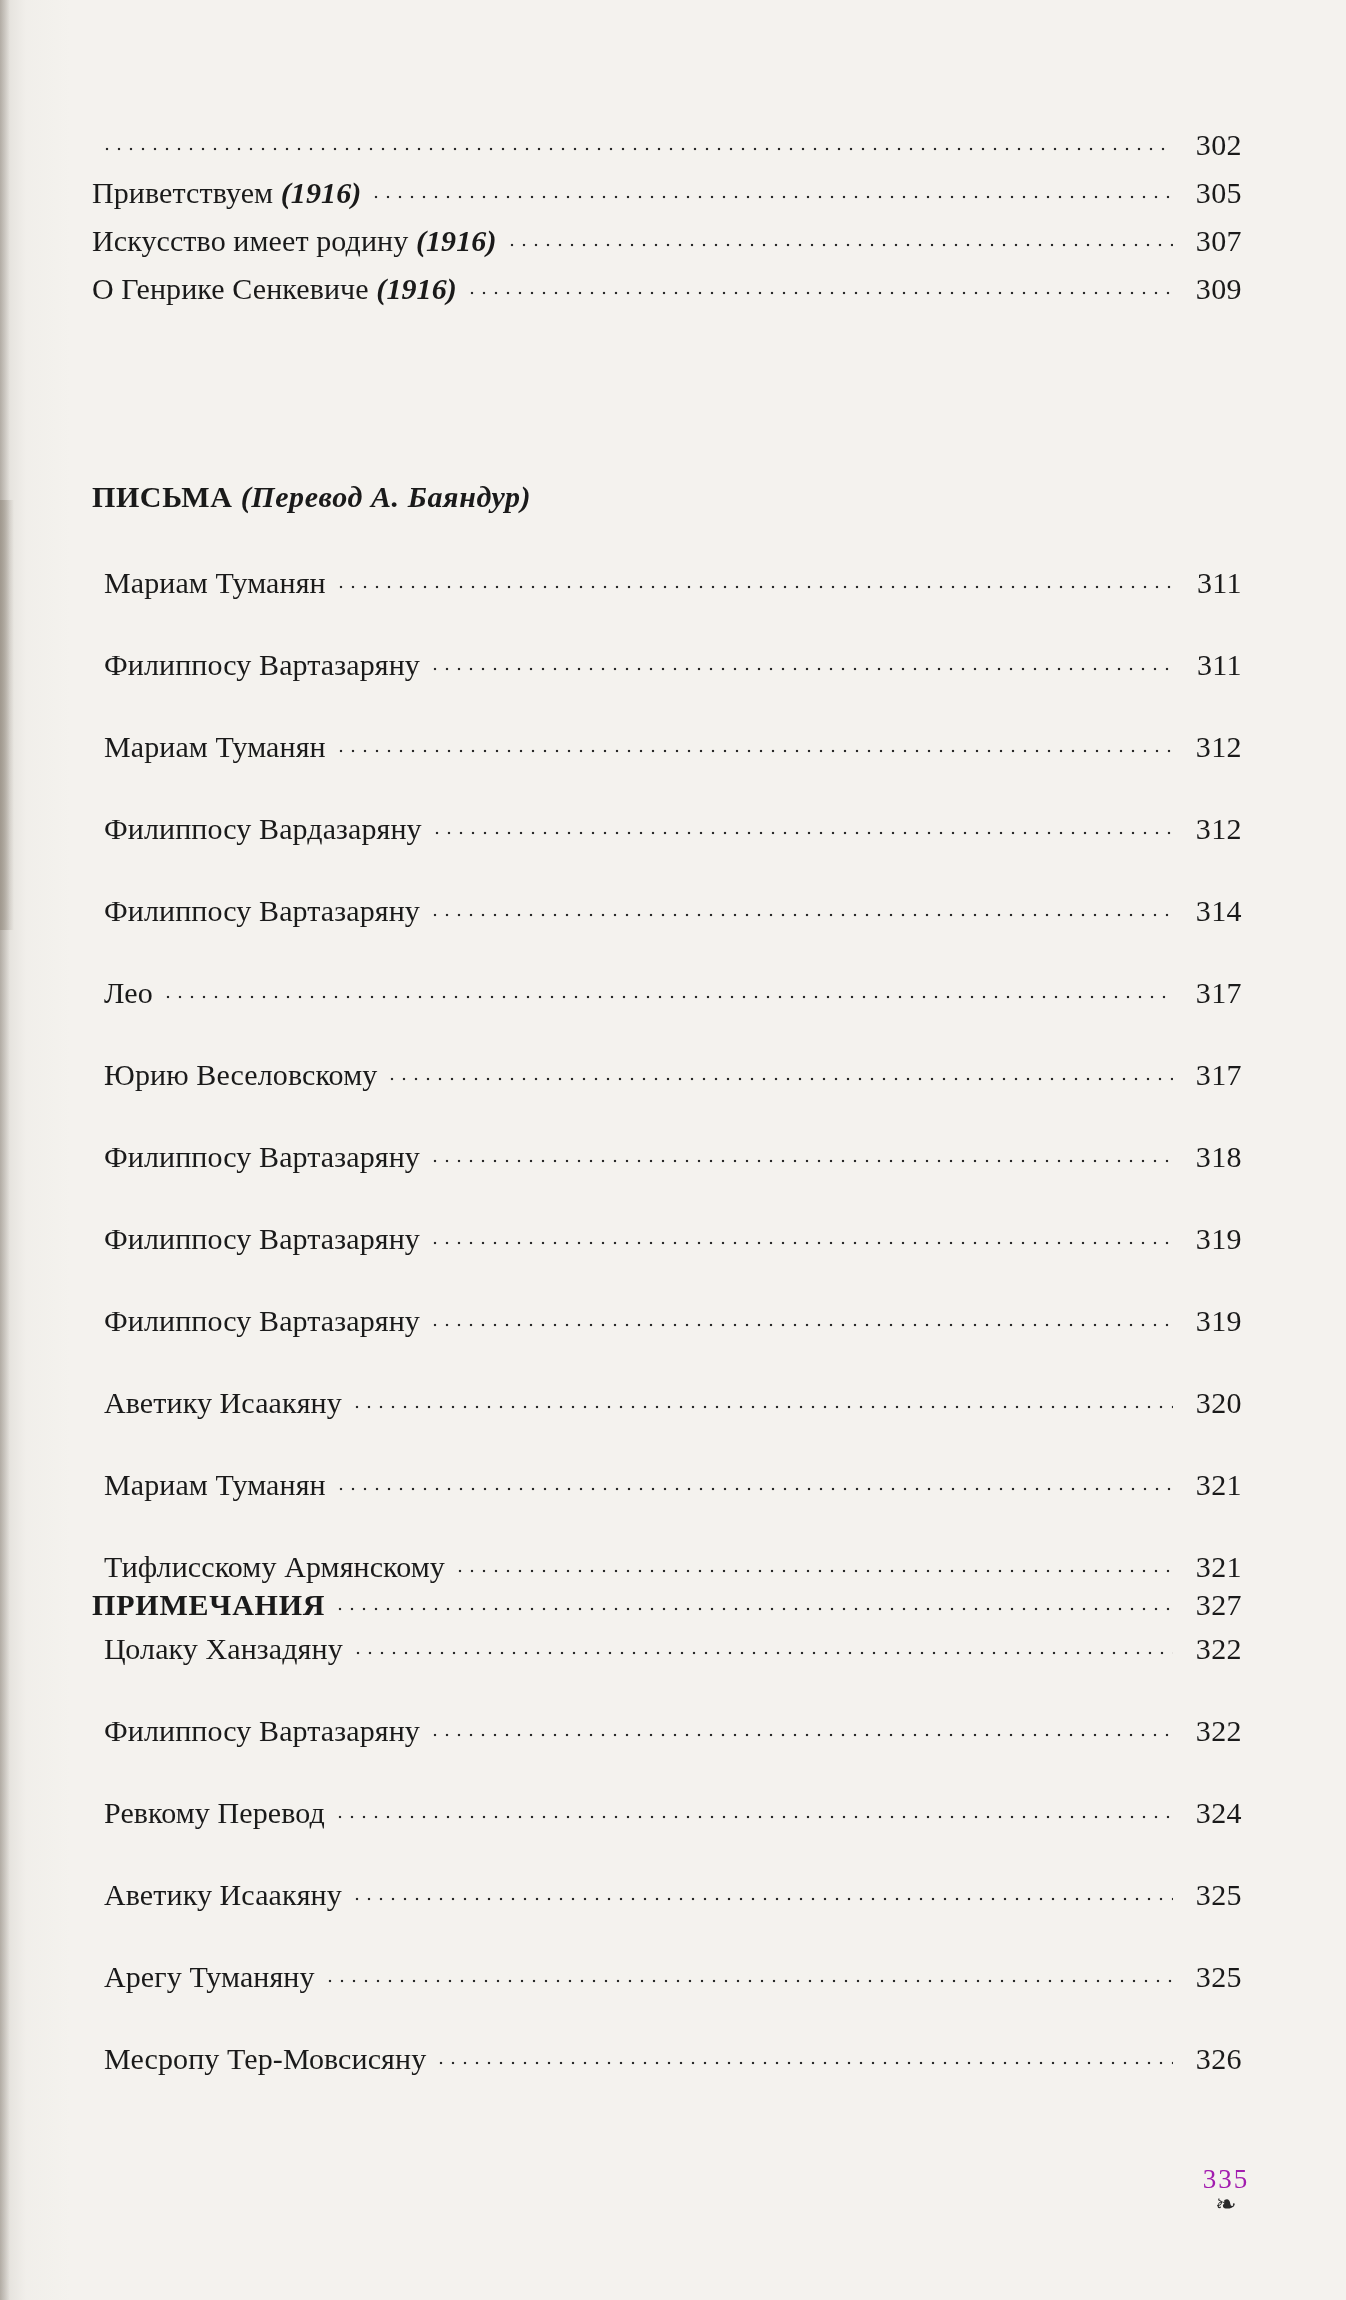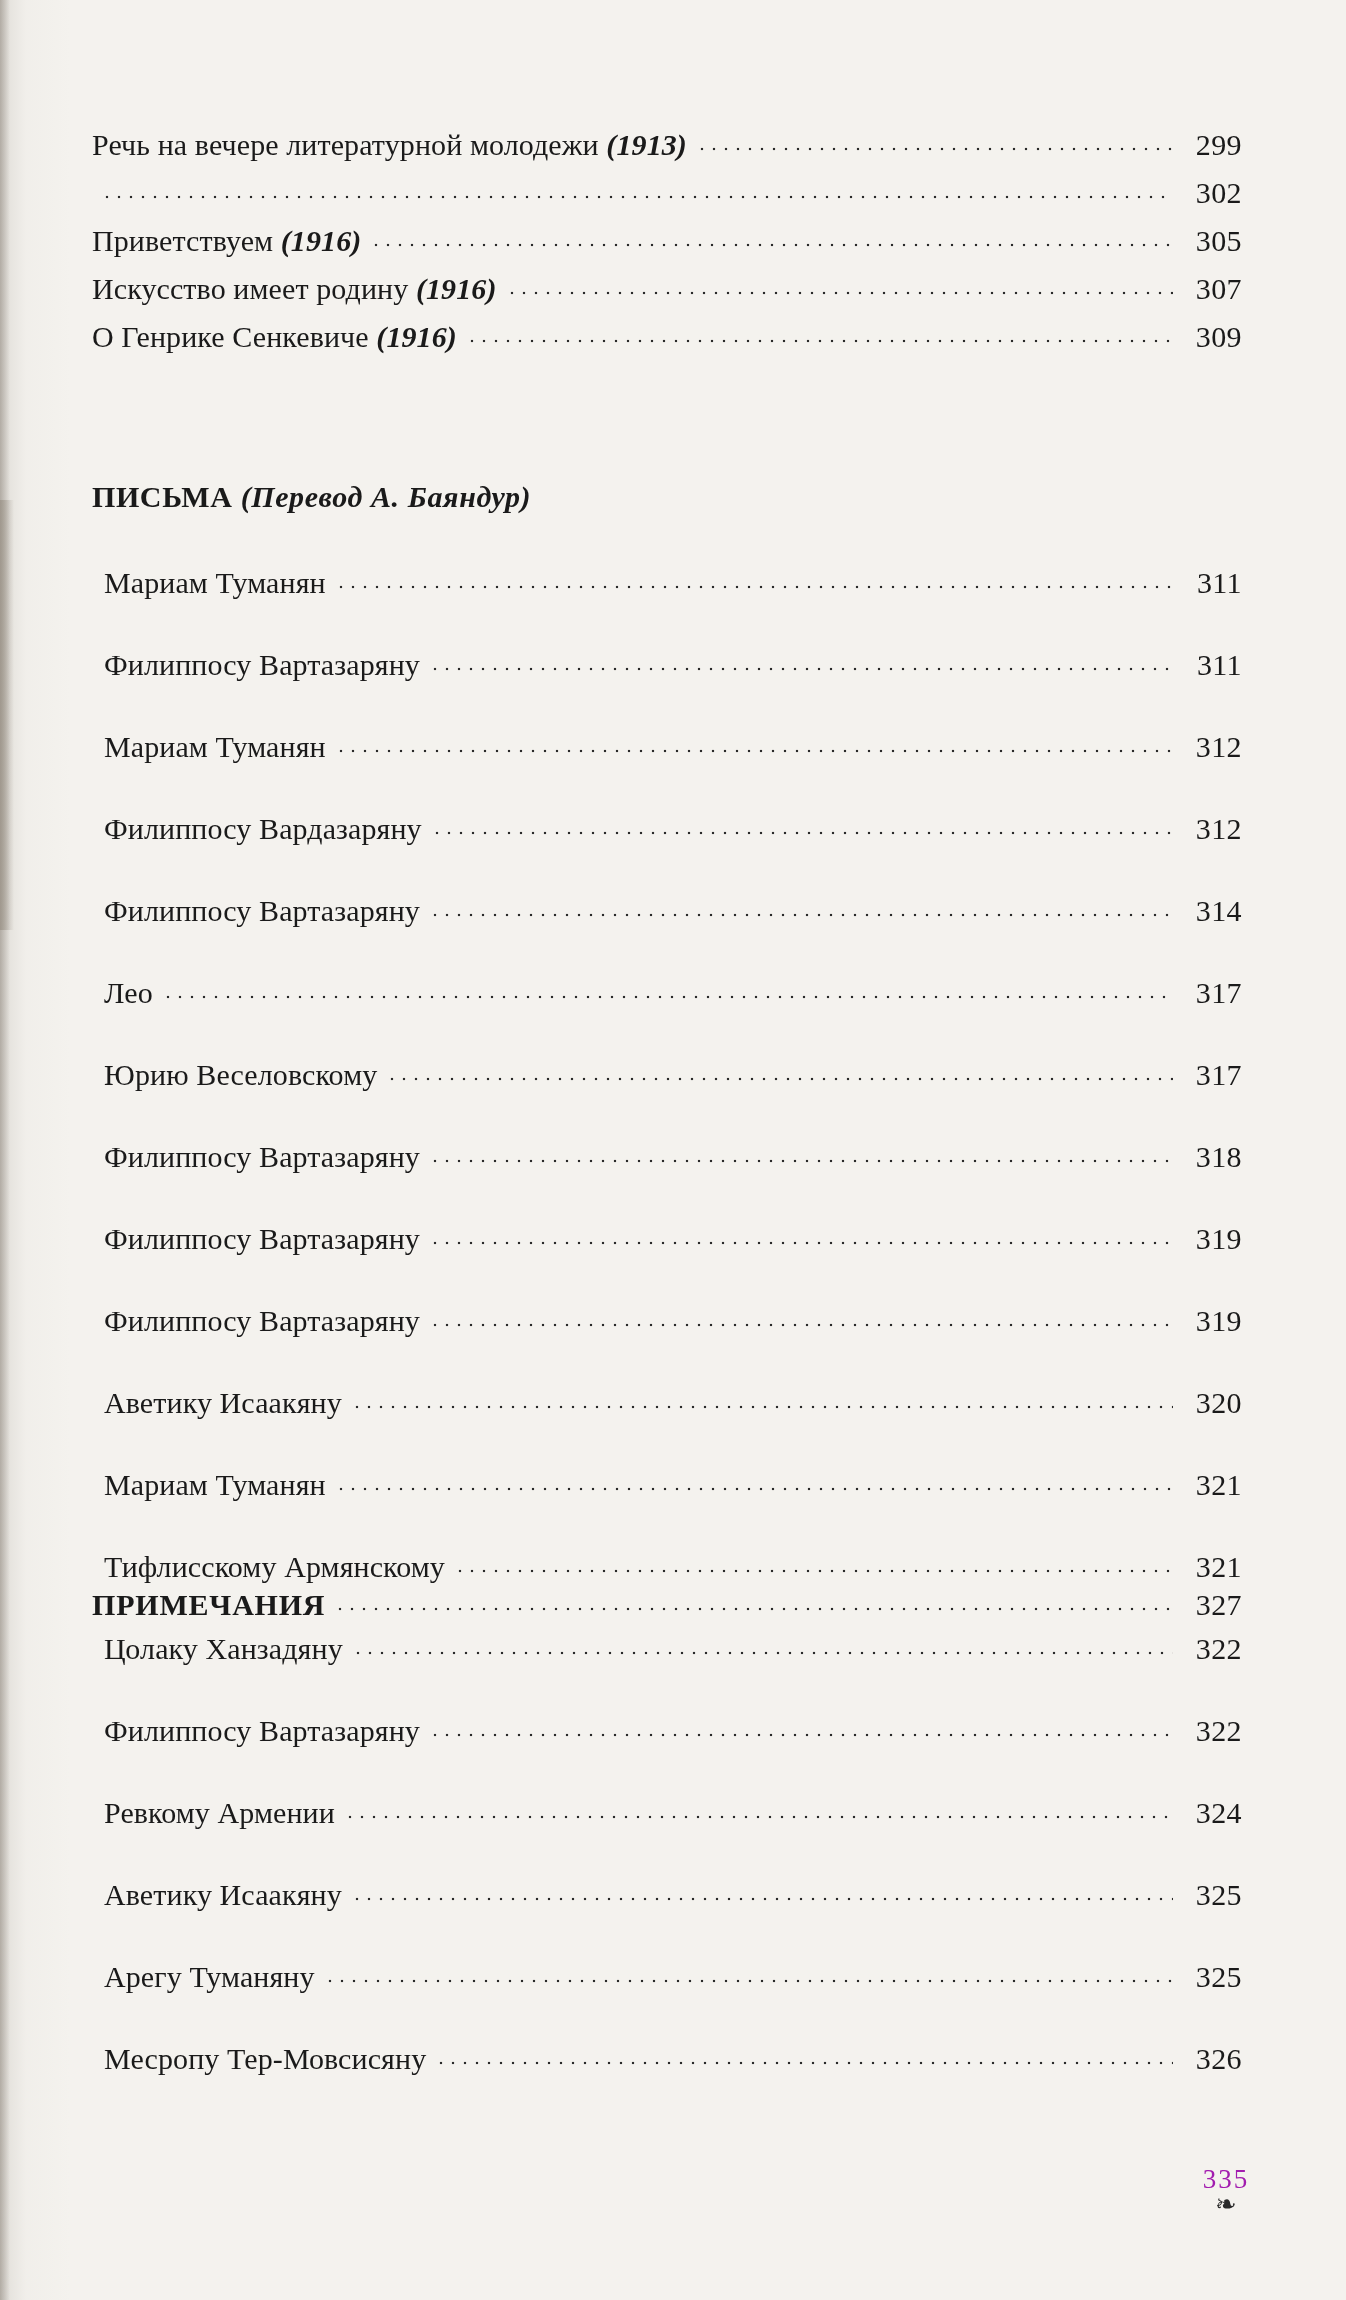--- a/index.html
+++ b/index.html
@@ -152,11 +152,6 @@
 
   <div class="toc-block" id="block-speeches">
 
-    <div class="entry">
-      <span class="title"><span>Речь на вечере литературной молодежи </span><span class="year">(1913)</span></span>
-      <span class="leader"></span>
-      <span class="page">299</span>
-    </div>
 
     <div class="entry">
       <span class="leader"></span>

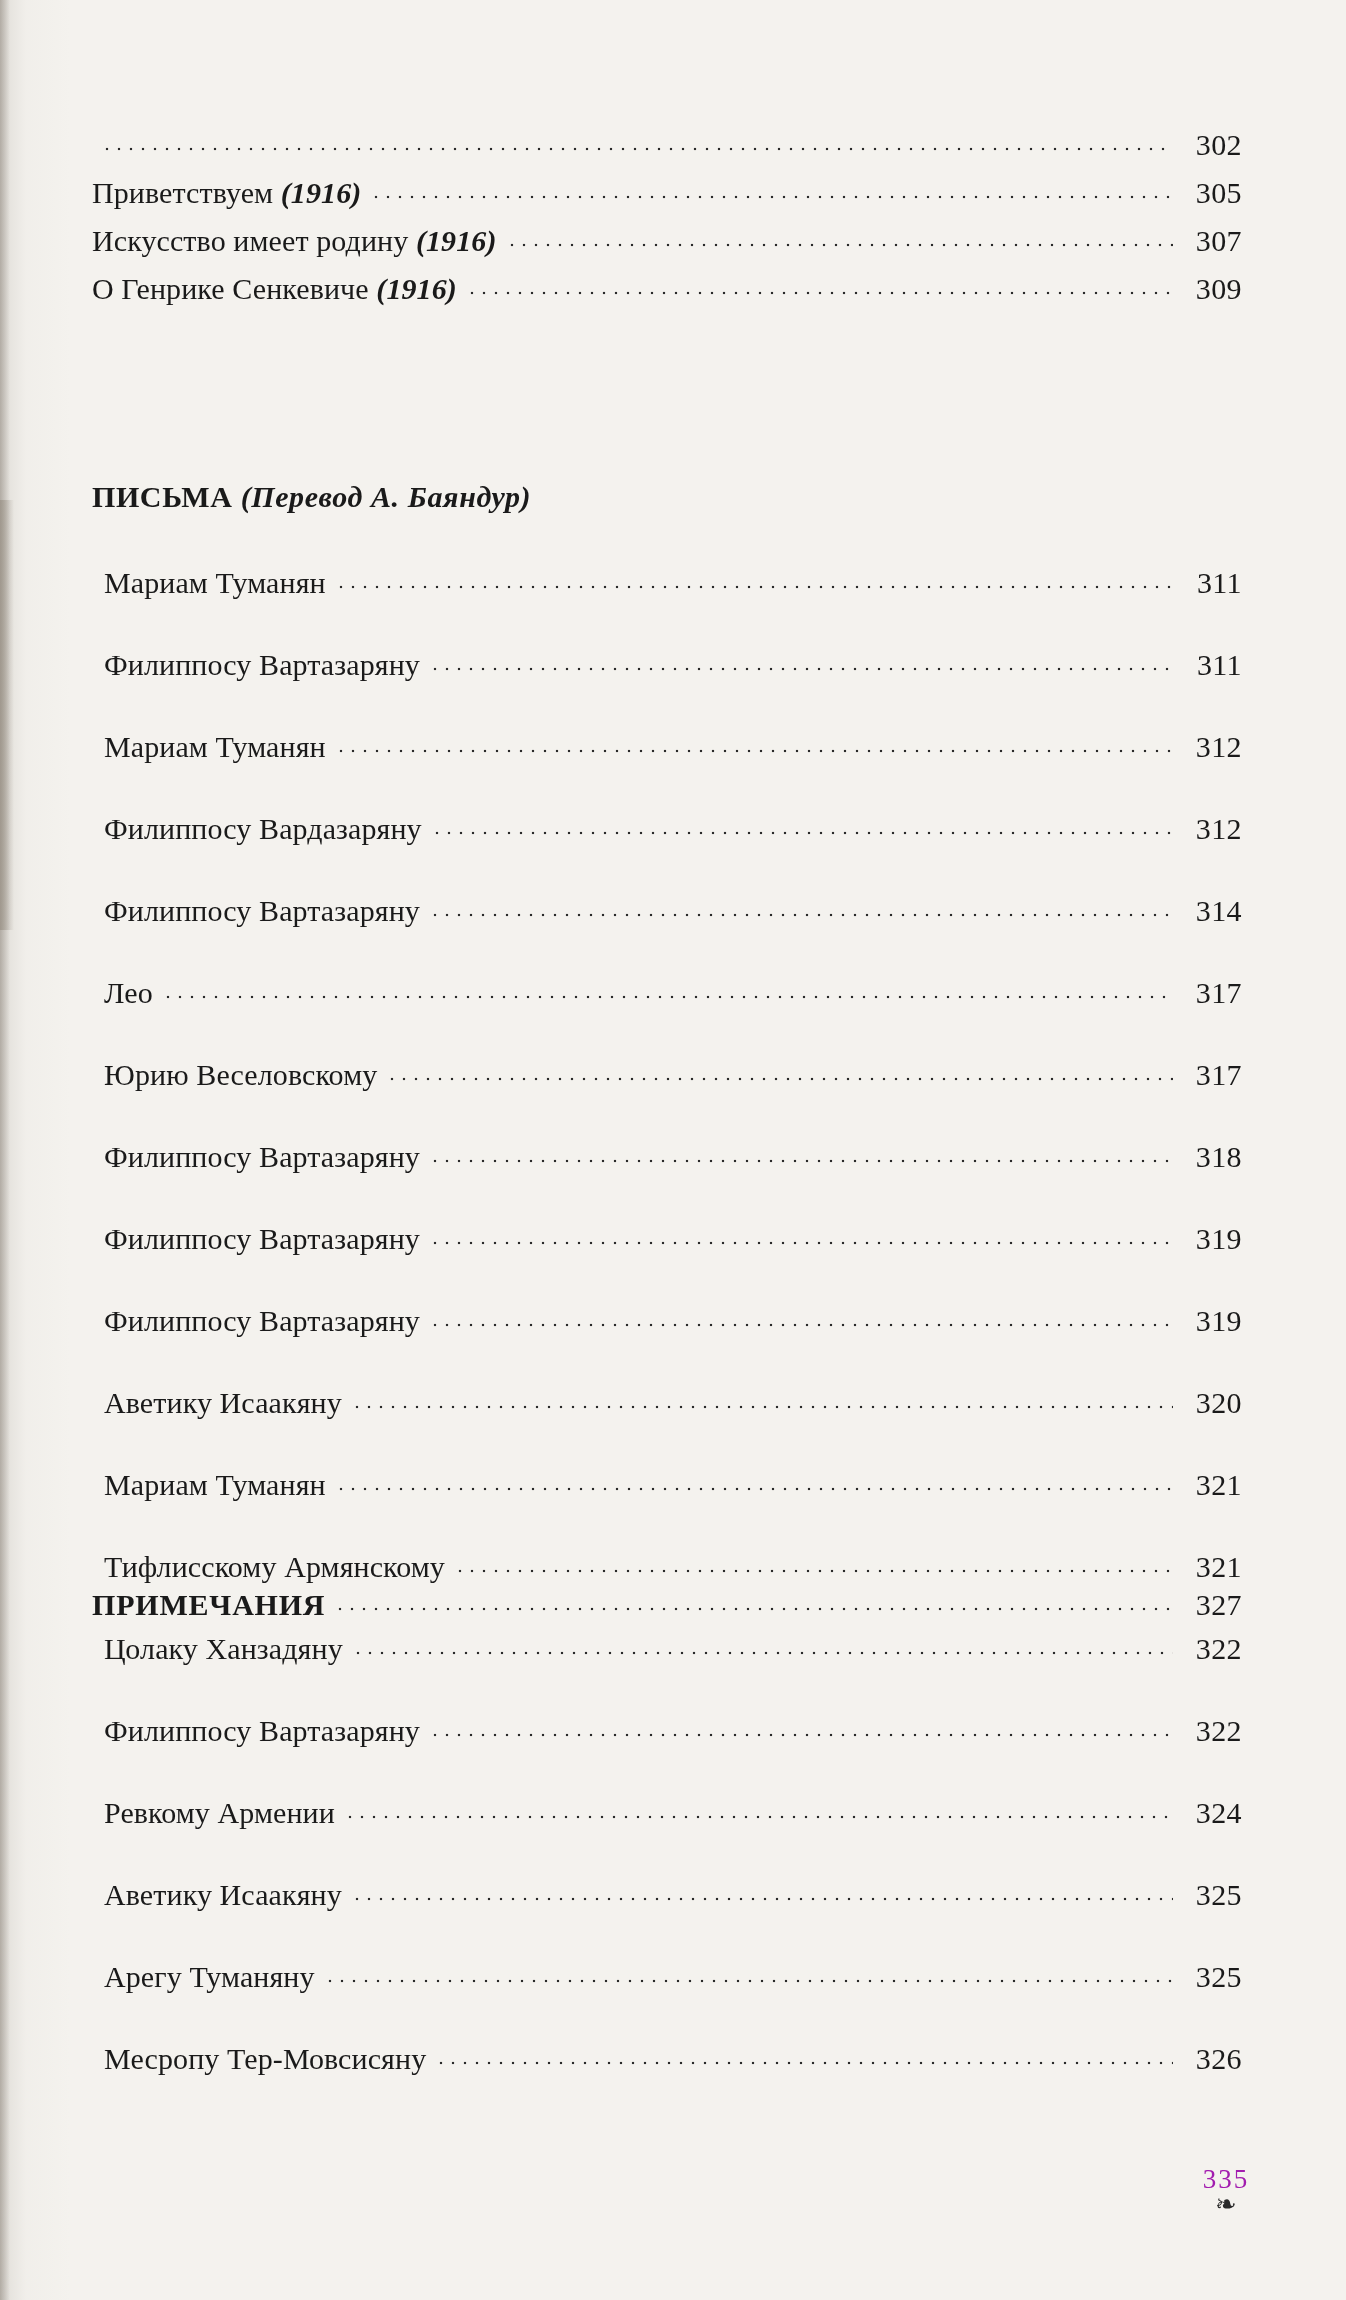--- a/index.html
+++ b/index.html
@@ -260,7 +260,7 @@
       <span class="page">322</span>
     </div>
     <div class="entry">
-      <span class="title">Ревкому Армении</span>
+      <span class="title">Ревкому Перевод</span>
       <span class="leader"></span>
       <span class="page">324</span>
     </div>

